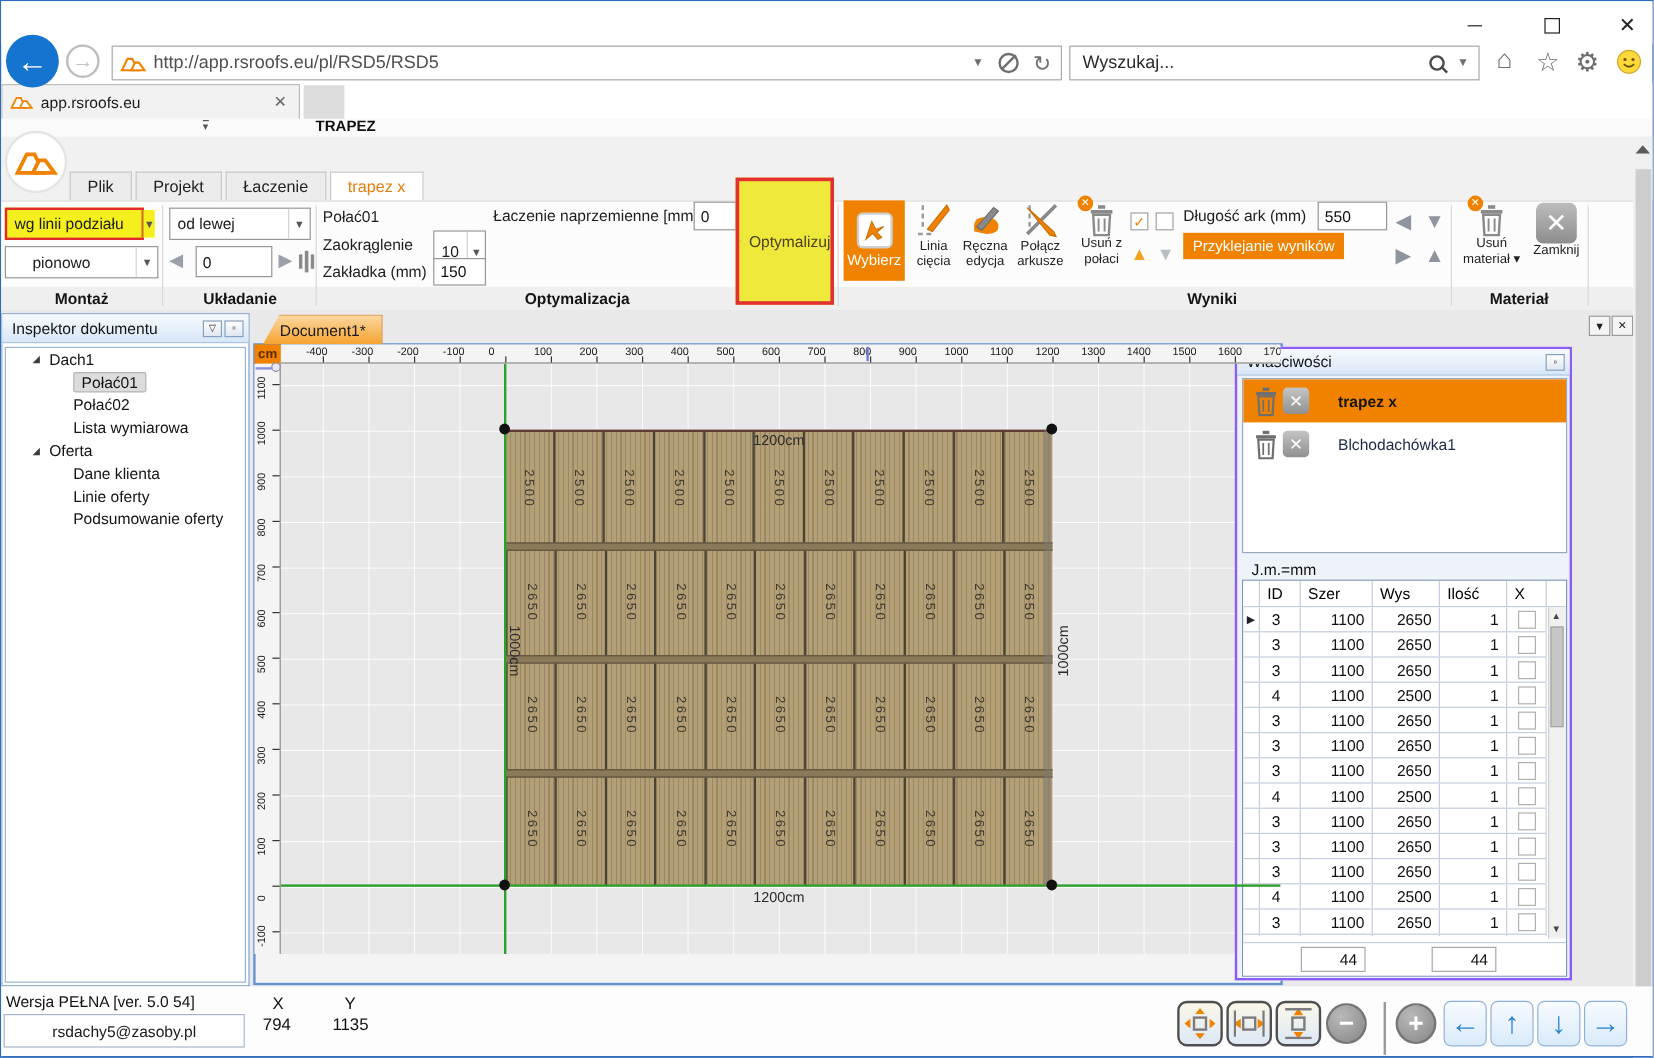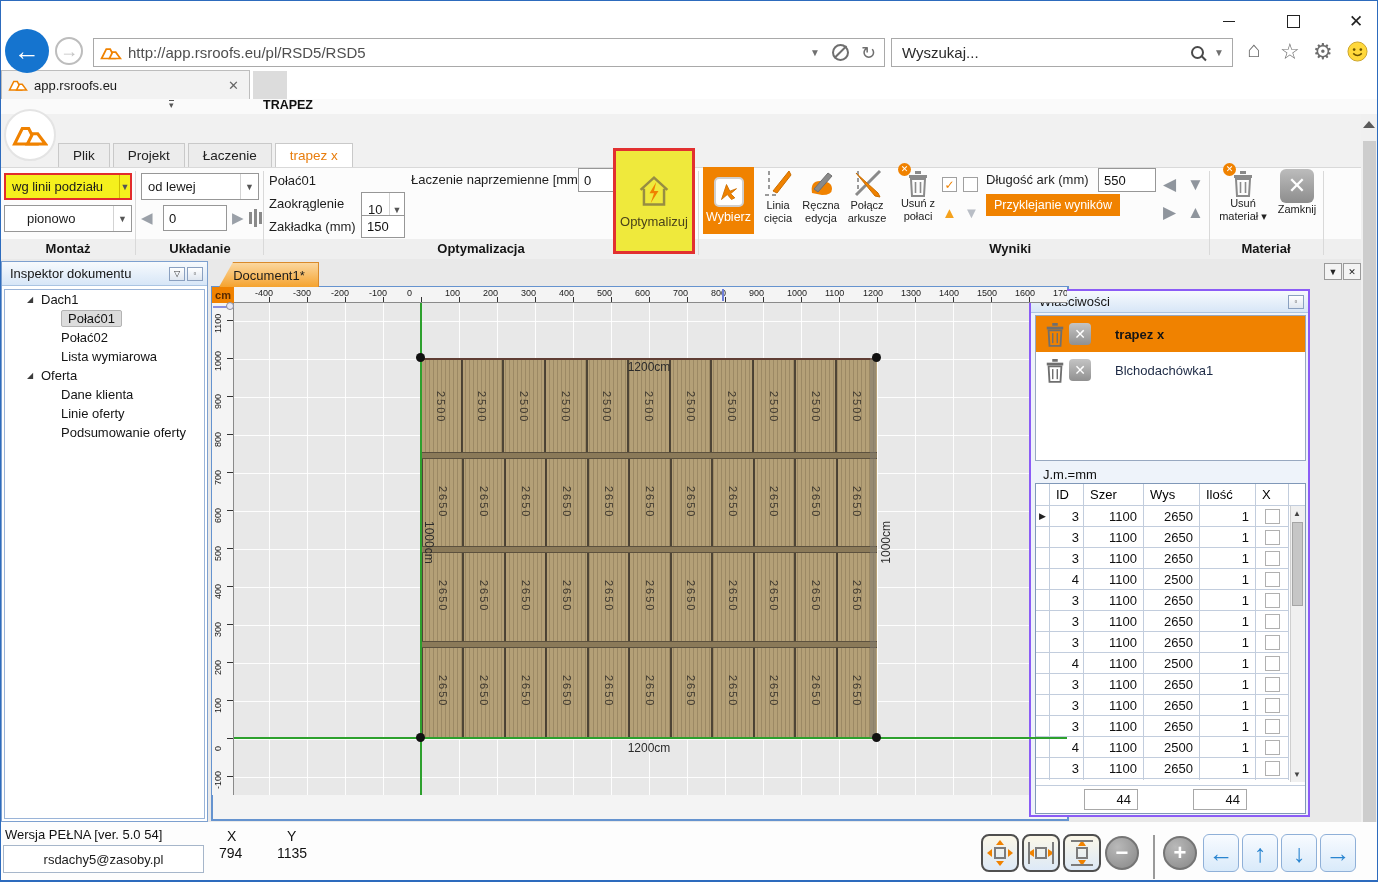--- a/index.html
+++ b/index.html
@@ -254,7 +254,7 @@
   <div class="gsep abs" style="left:1208px;"></div>
   <div class="gsep abs" style="left:1322px;"></div>
 
-  <div class="combo hlyellow abs" style="left:3px;top:172px;width:128px;height:27px;gap:16px;">
+  <div class="combo hlyellow abs" style="left:3px;top:172px;width:116px;height:27px;gap:16px;">
     <span class="cv">wg linii podziału</span>
     <span class="arr">▼</span>
   </div>

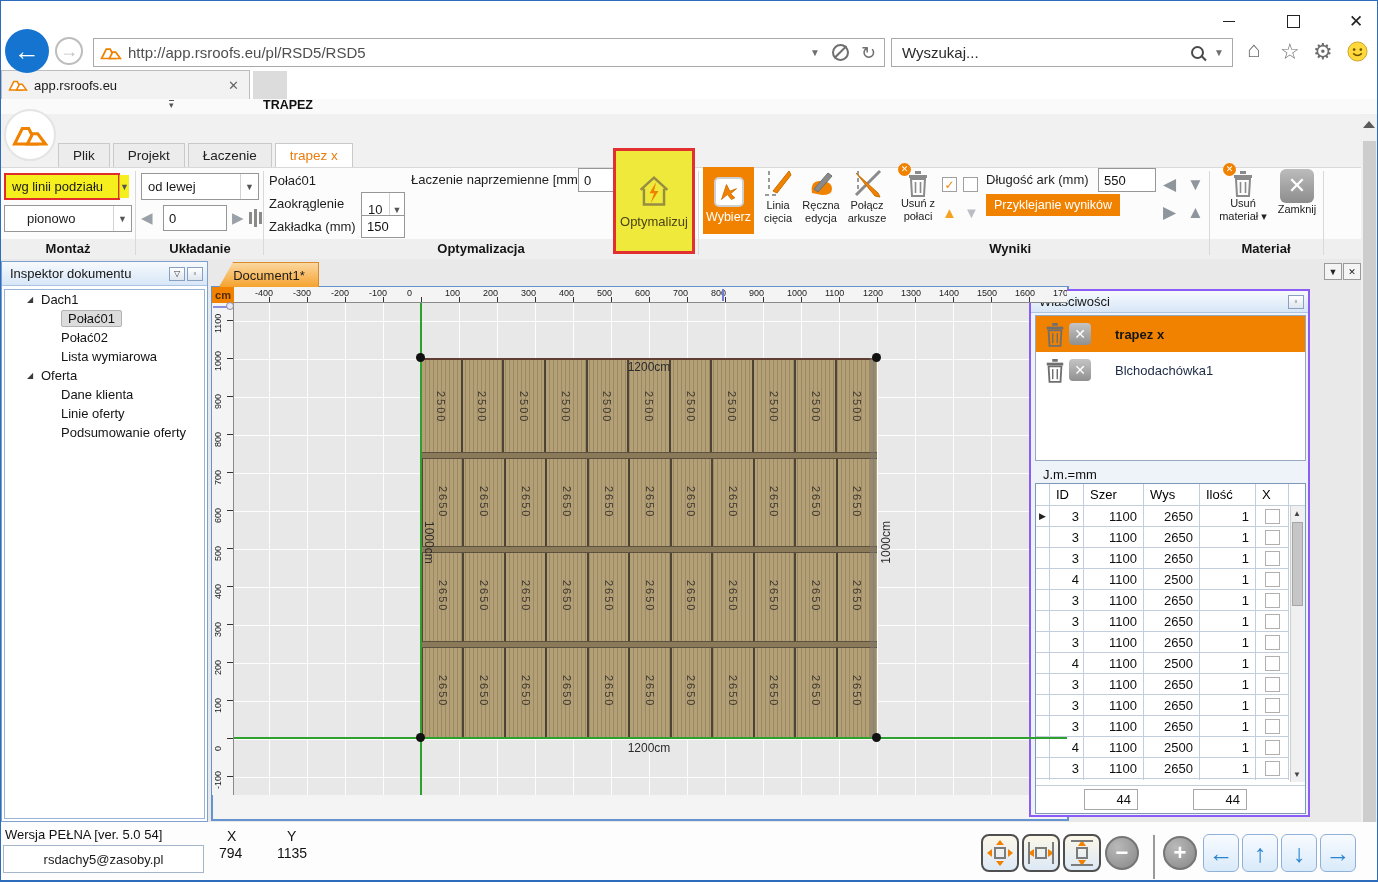--- a/index.html
+++ b/index.html
@@ -57,7 +57,7 @@
   .rlabel{font-size:13px;color:#1d1d1d;white-space:nowrap;}
   .spnarrow{font-size:15px;color:#9aa0a8;line-height:1;}
   .ribbon-btn{display:flex;flex-direction:column;align-items:center;justify-content:flex-start;text-align:center;font-size:11px;color:#222;line-height:1.15;}
-  #optbtn{left:612px;top:147px;width:82px;height:106px;background:#efe93c;border:3px solid #e23030;display:flex;flex-direction:column;align-items:center;justify-content:center;gap:6px;font-size:13px;color:#4a431a;z-index:7;box-sizing:border-box;text-align:right;}
+  #optbtn{left:612px;top:147px;width:82px;height:106px;background:#efe93c;border:3px solid #e23030;display:flex;flex-direction:row;align-items:center;justify-content:center;gap:6px;font-size:13px;color:#4a431a;z-index:7;box-sizing:border-box;text-align:right;}
   #wybierzbtn{left:702px;top:166px;width:51px;height:67px;background:#f08200;display:flex;flex-direction:column;align-items:center;justify-content:center;gap:3px;color:#fff;font-size:12.5px;}
   .wicbox{width:30px;height:30px;background:#fff;border:2px solid #cfcfcf;border-radius:5px;display:flex;align-items:center;justify-content:center;box-sizing:border-box;}
   .chkbox{width:15px;height:15px;border:1px solid #a0a0a0;background:#fff;display:flex;align-items:center;justify-content:center;font-size:12px;color:#f08200;font-weight:bold;box-sizing:border-box;}

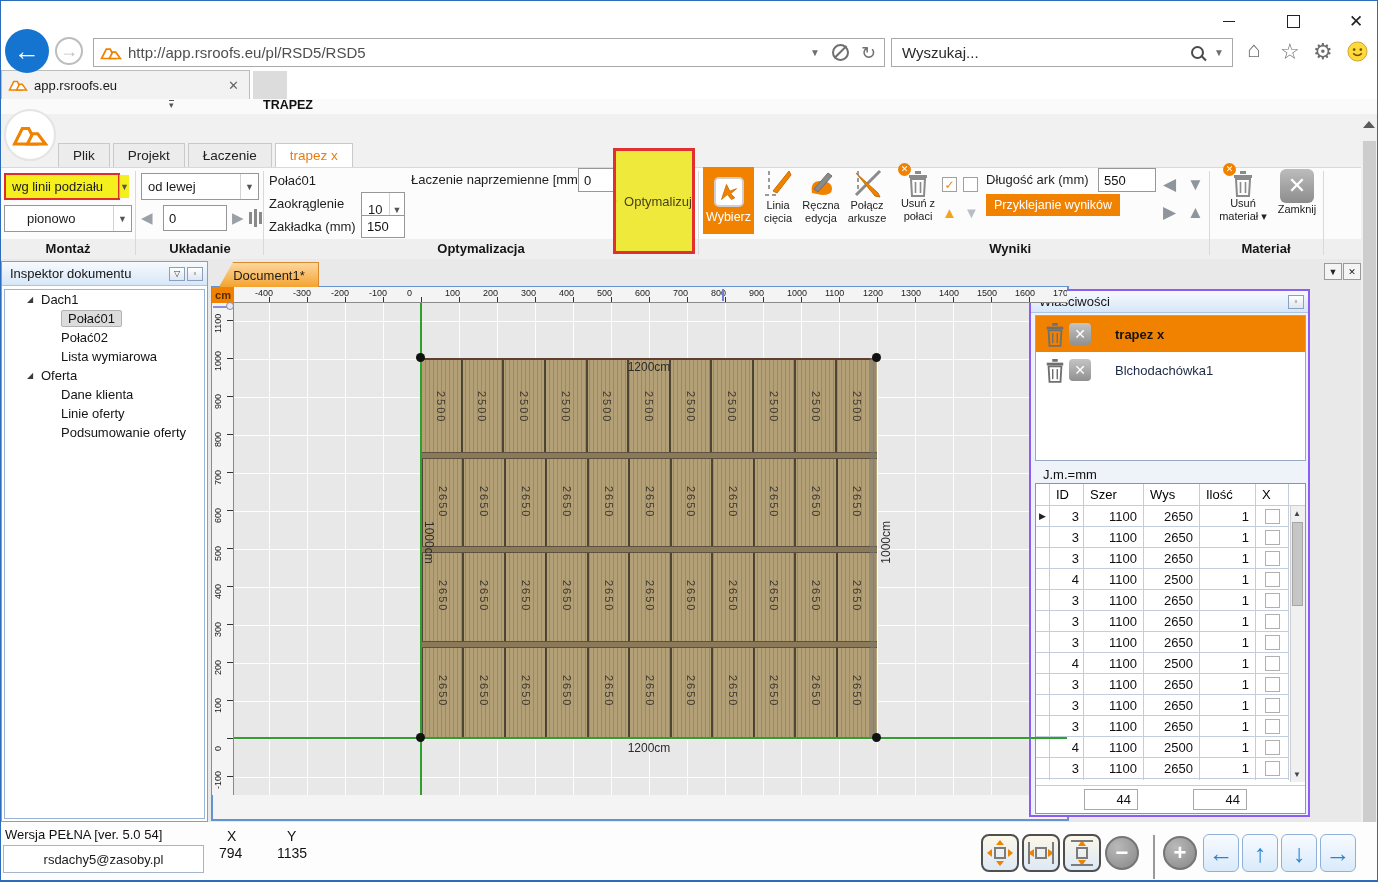--- a/index.html
+++ b/index.html
@@ -131,7 +131,7 @@
   .trow{display:flex;height:21px;border-bottom:1px solid #c2cddd;box-sizing:border-box;}
   .tcell{border-right:1px solid #c2cddd;font-size:13px;color:#101010;display:flex;align-items:center;box-sizing:border-box;}
   .c-sel{width:14px;justify-content:center;font-size:9px;color:#222;}
-  .c-id{width:34px;justify-content:flex-end;padding-right:4px;}
+  .c-id{width:34px;justify-content:flex-end;padding-right:16px;}
   .c-szer{width:60px;justify-content:flex-end;padding-right:6px;}
   .c-wys{width:56px;justify-content:flex-end;padding-right:6px;}
   .c-ilosc{width:56px;justify-content:flex-end;padding-right:6px;}

